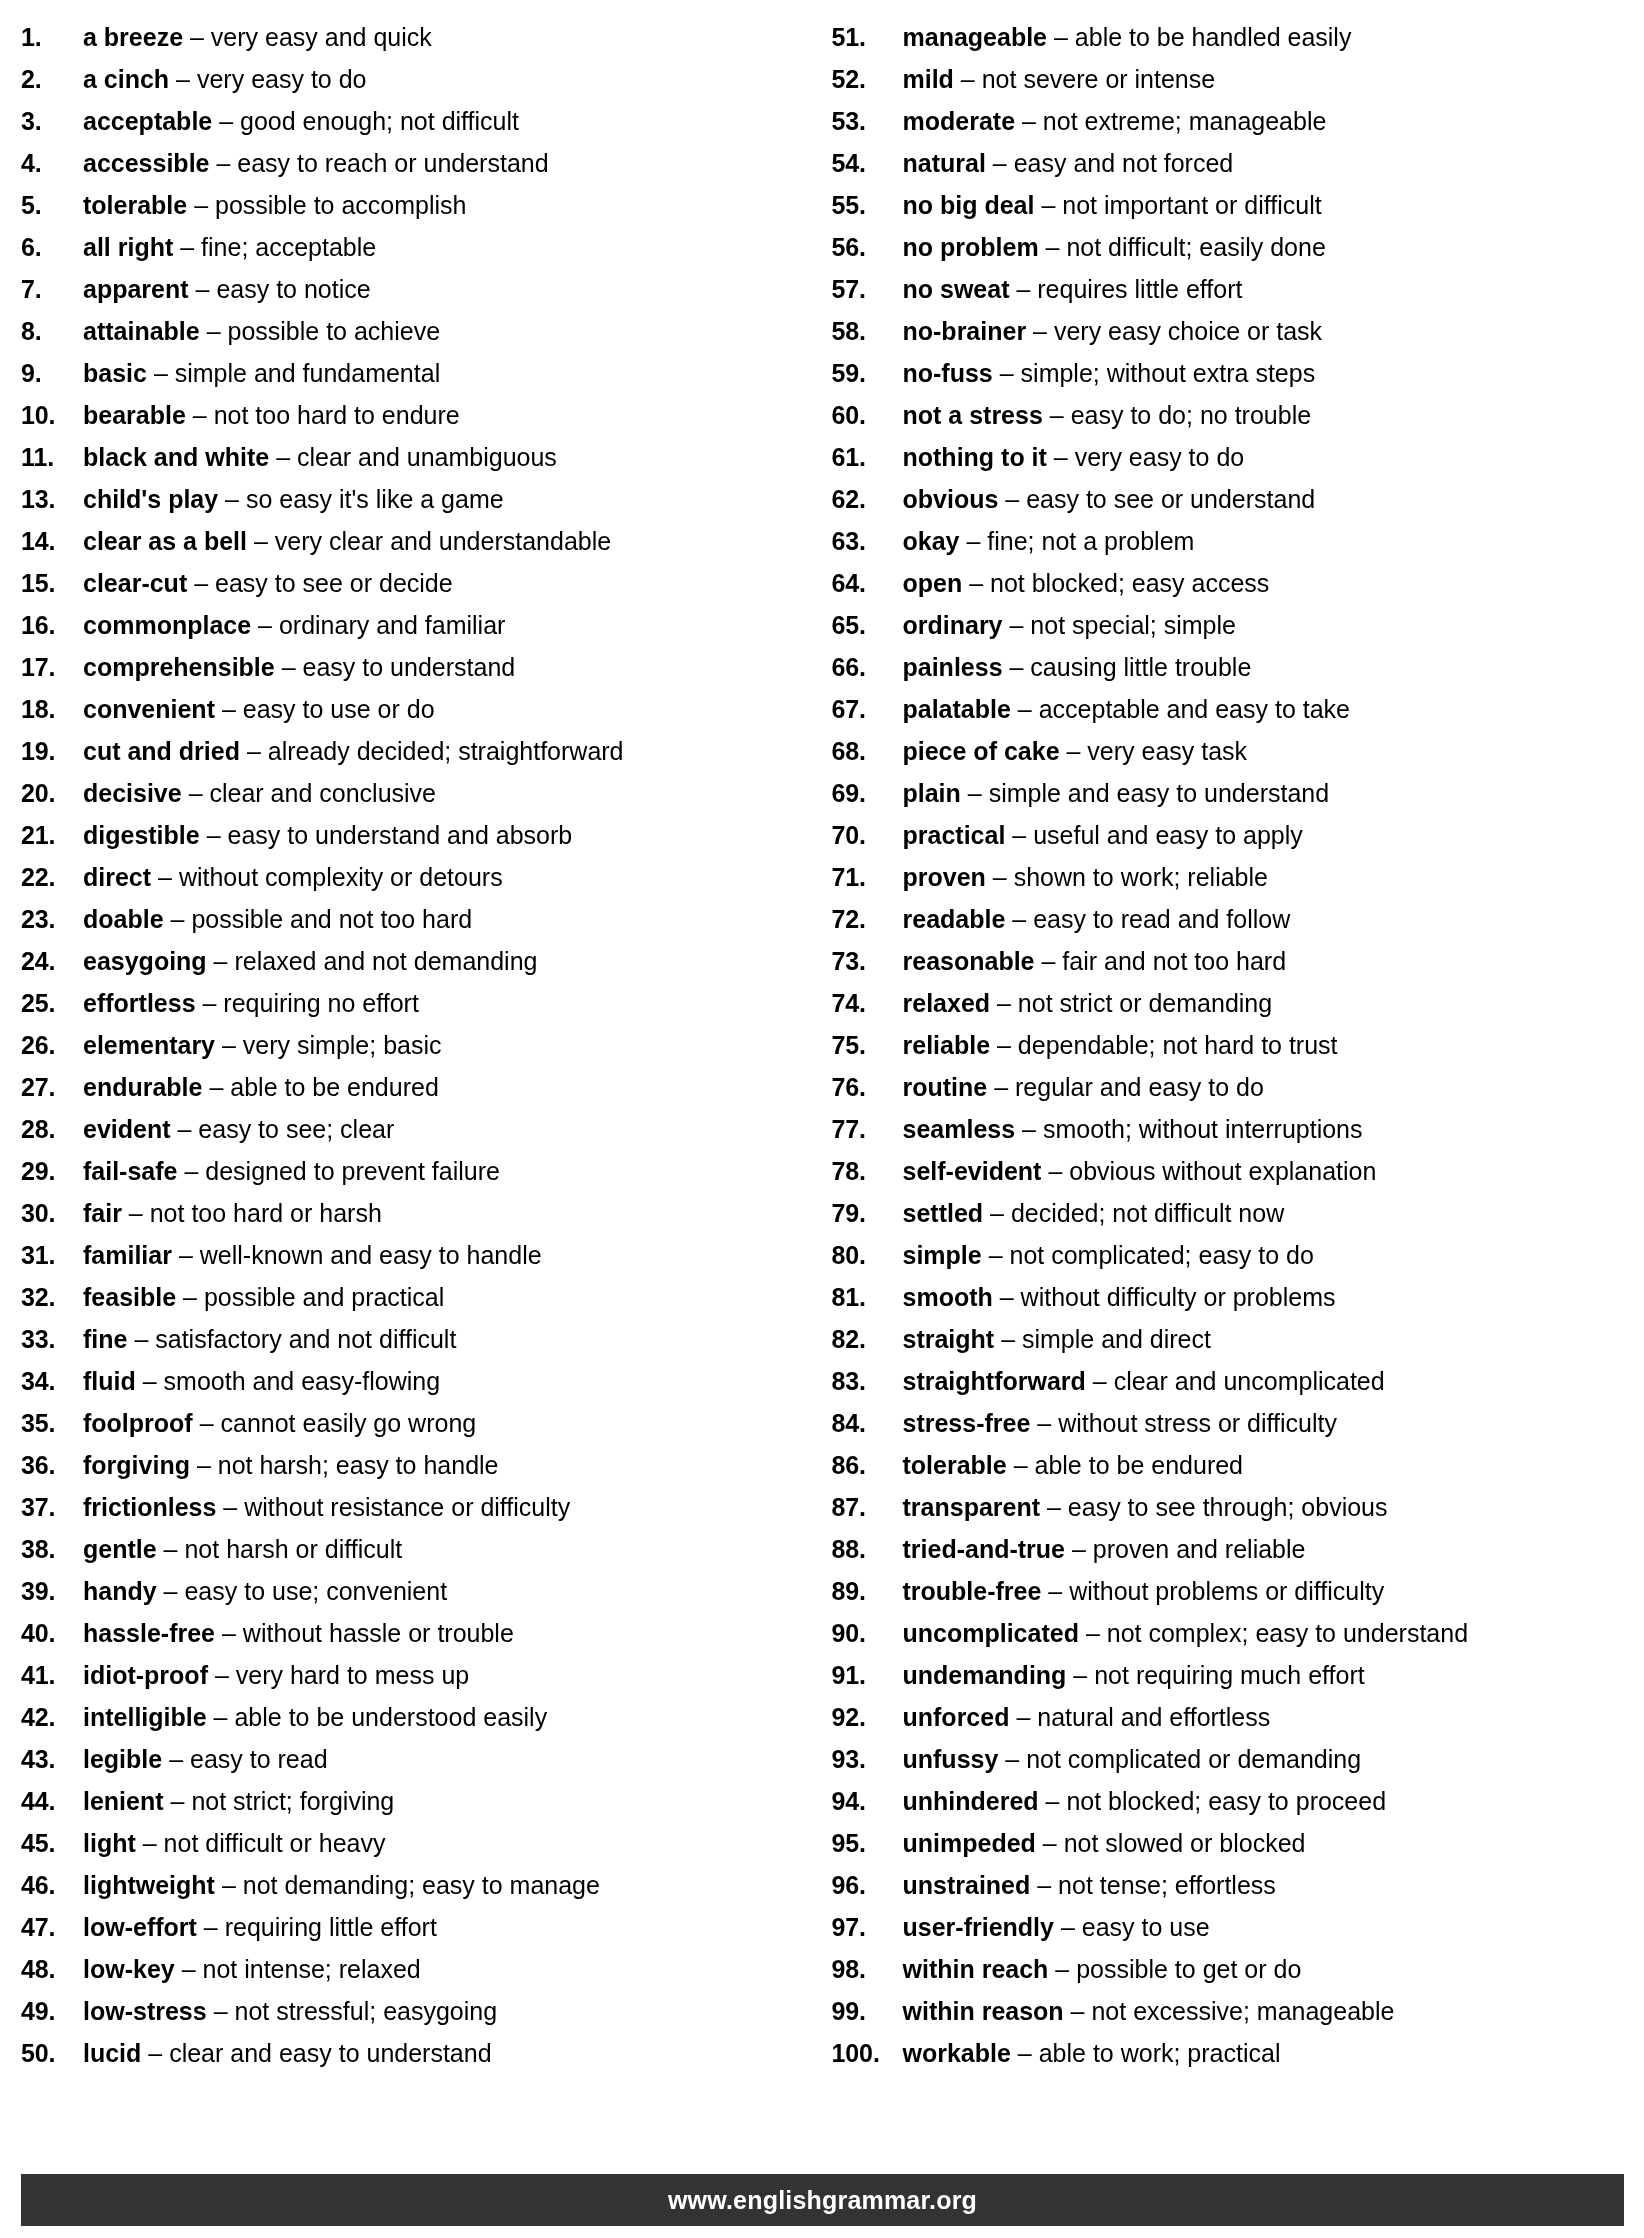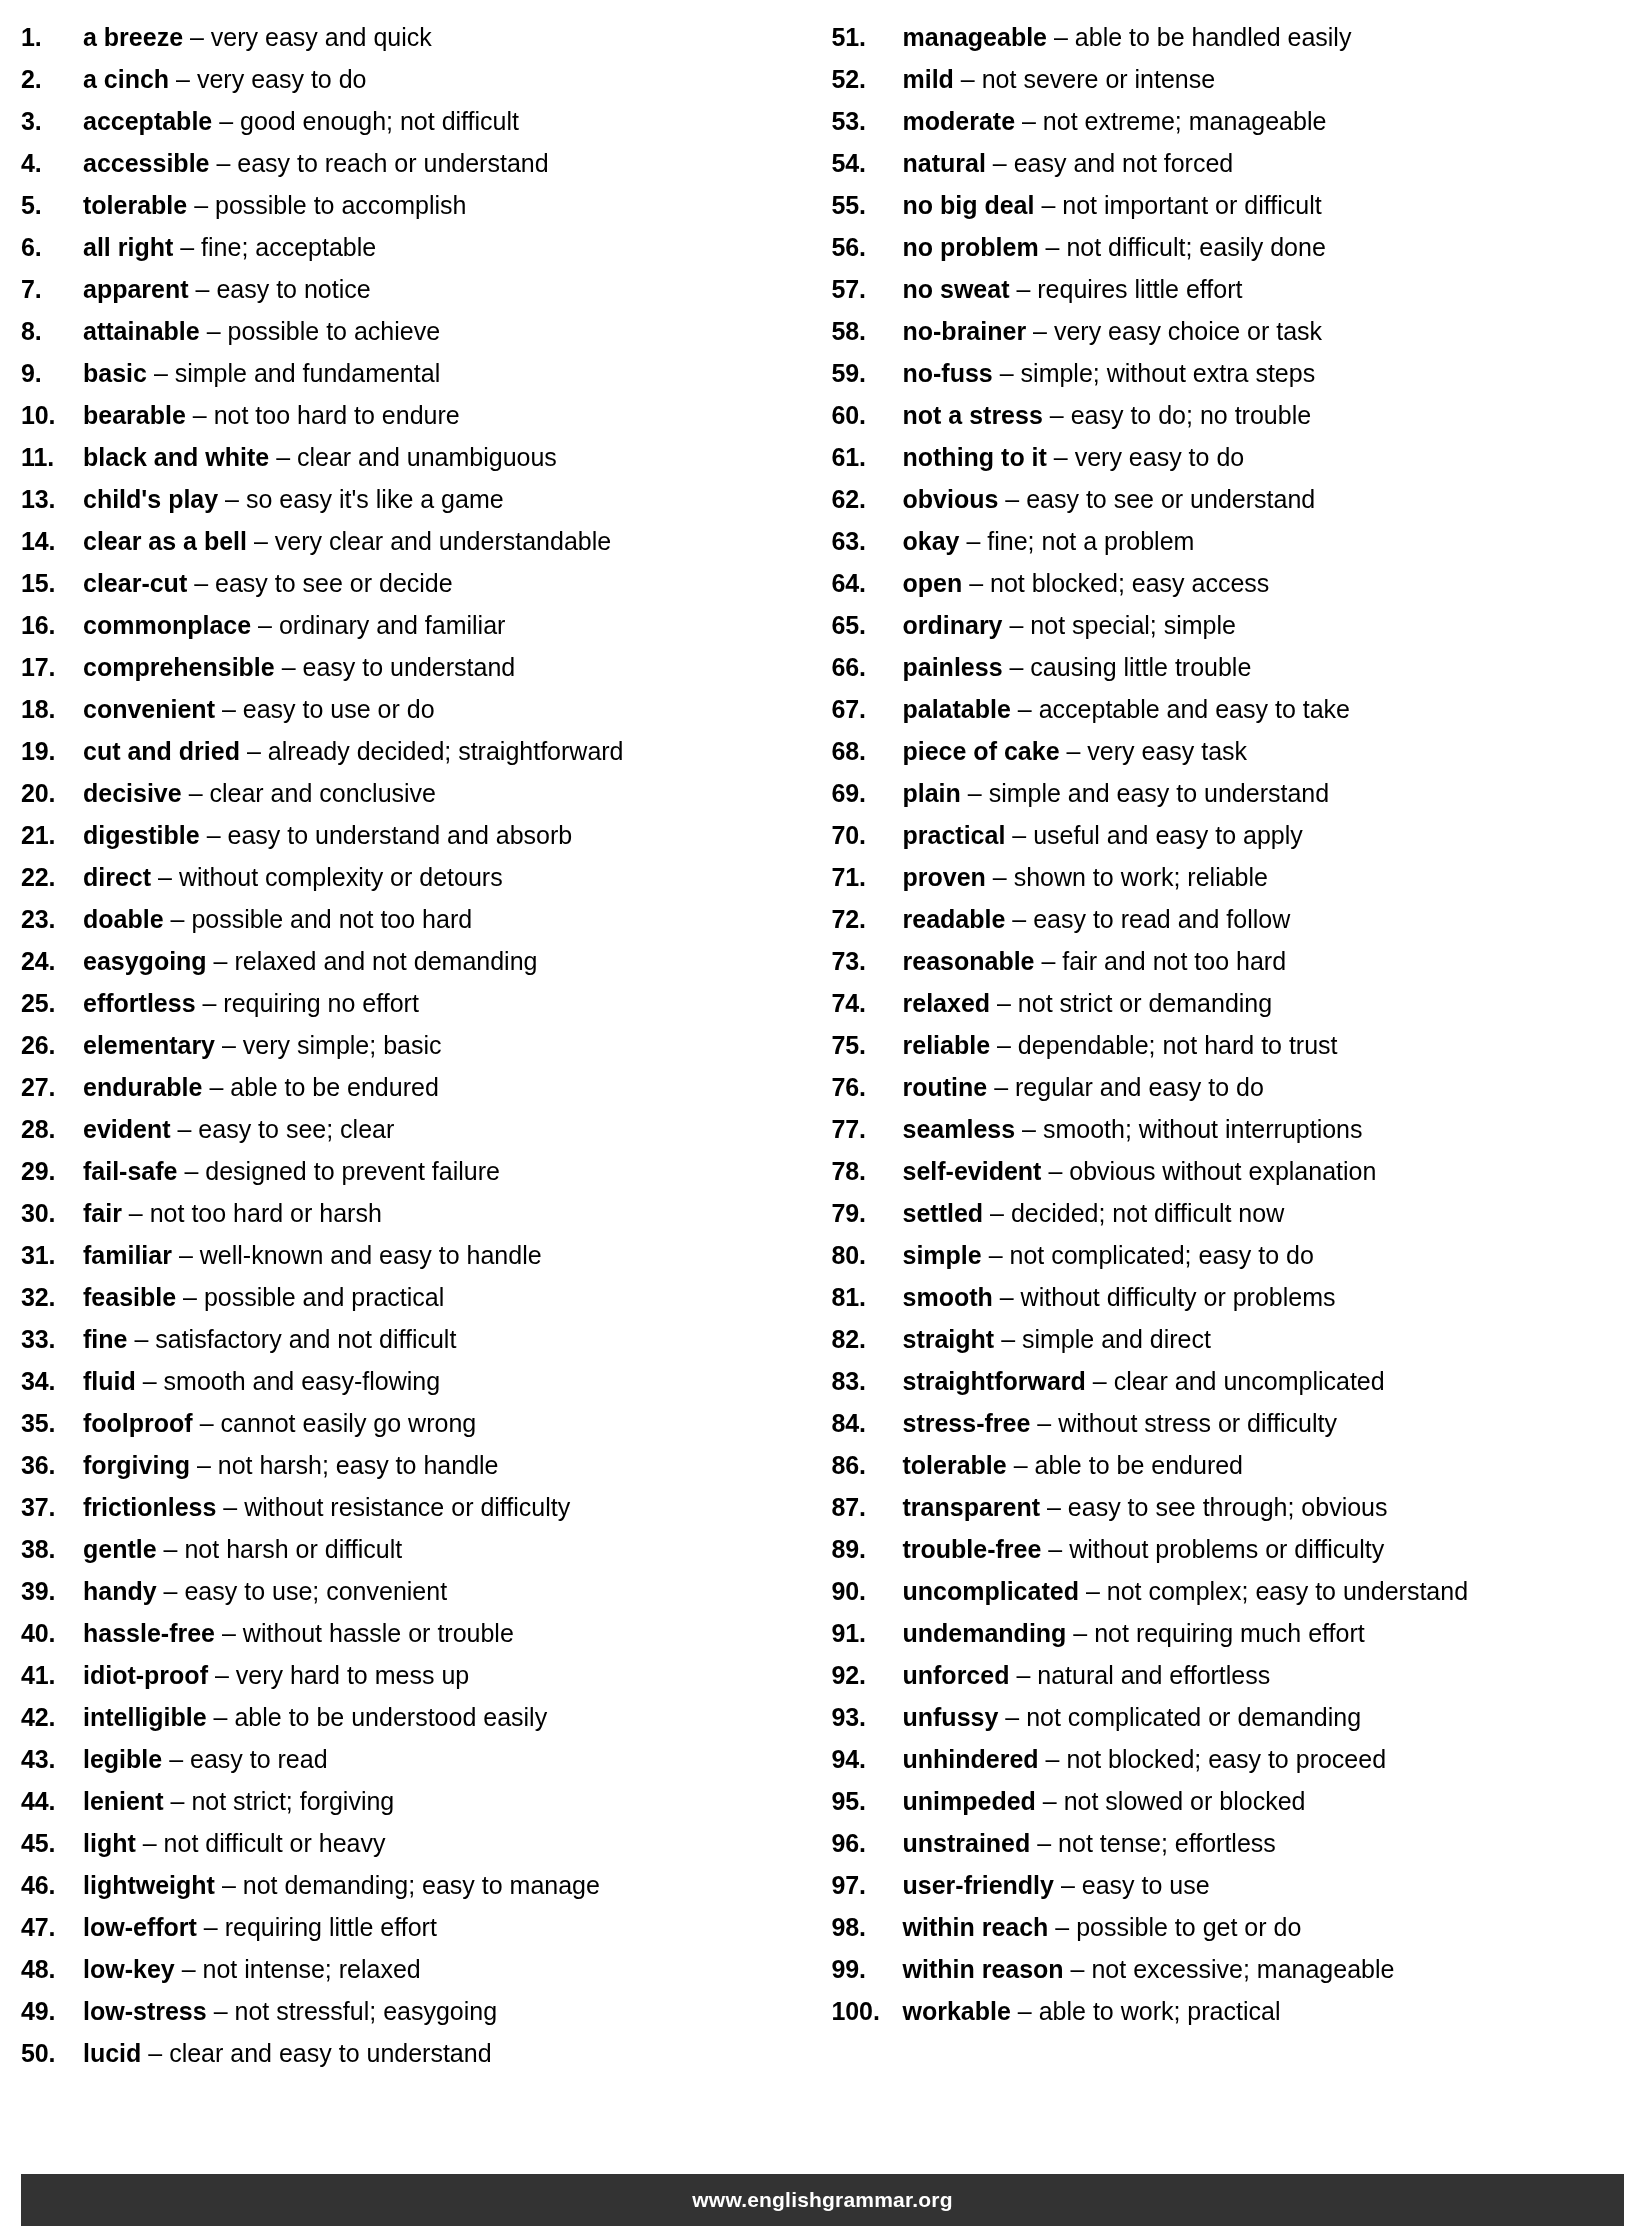--- a/index.html
+++ b/index.html
@@ -598,6 +598,12 @@
           <span class="def">– easy to see through; obvious</span>
         </div>
         <div class="entry">
+          <span class="num">88.</span>
+          <span class="term">tried-and-true</span>
+          <span>&nbsp;</span>
+          <span class="def">– proven and reliable</span>
+        </div>
+        <div class="entry">
           <span class="num">89.</span>
           <span class="term">trouble-free</span>
           <span>&nbsp;</span>

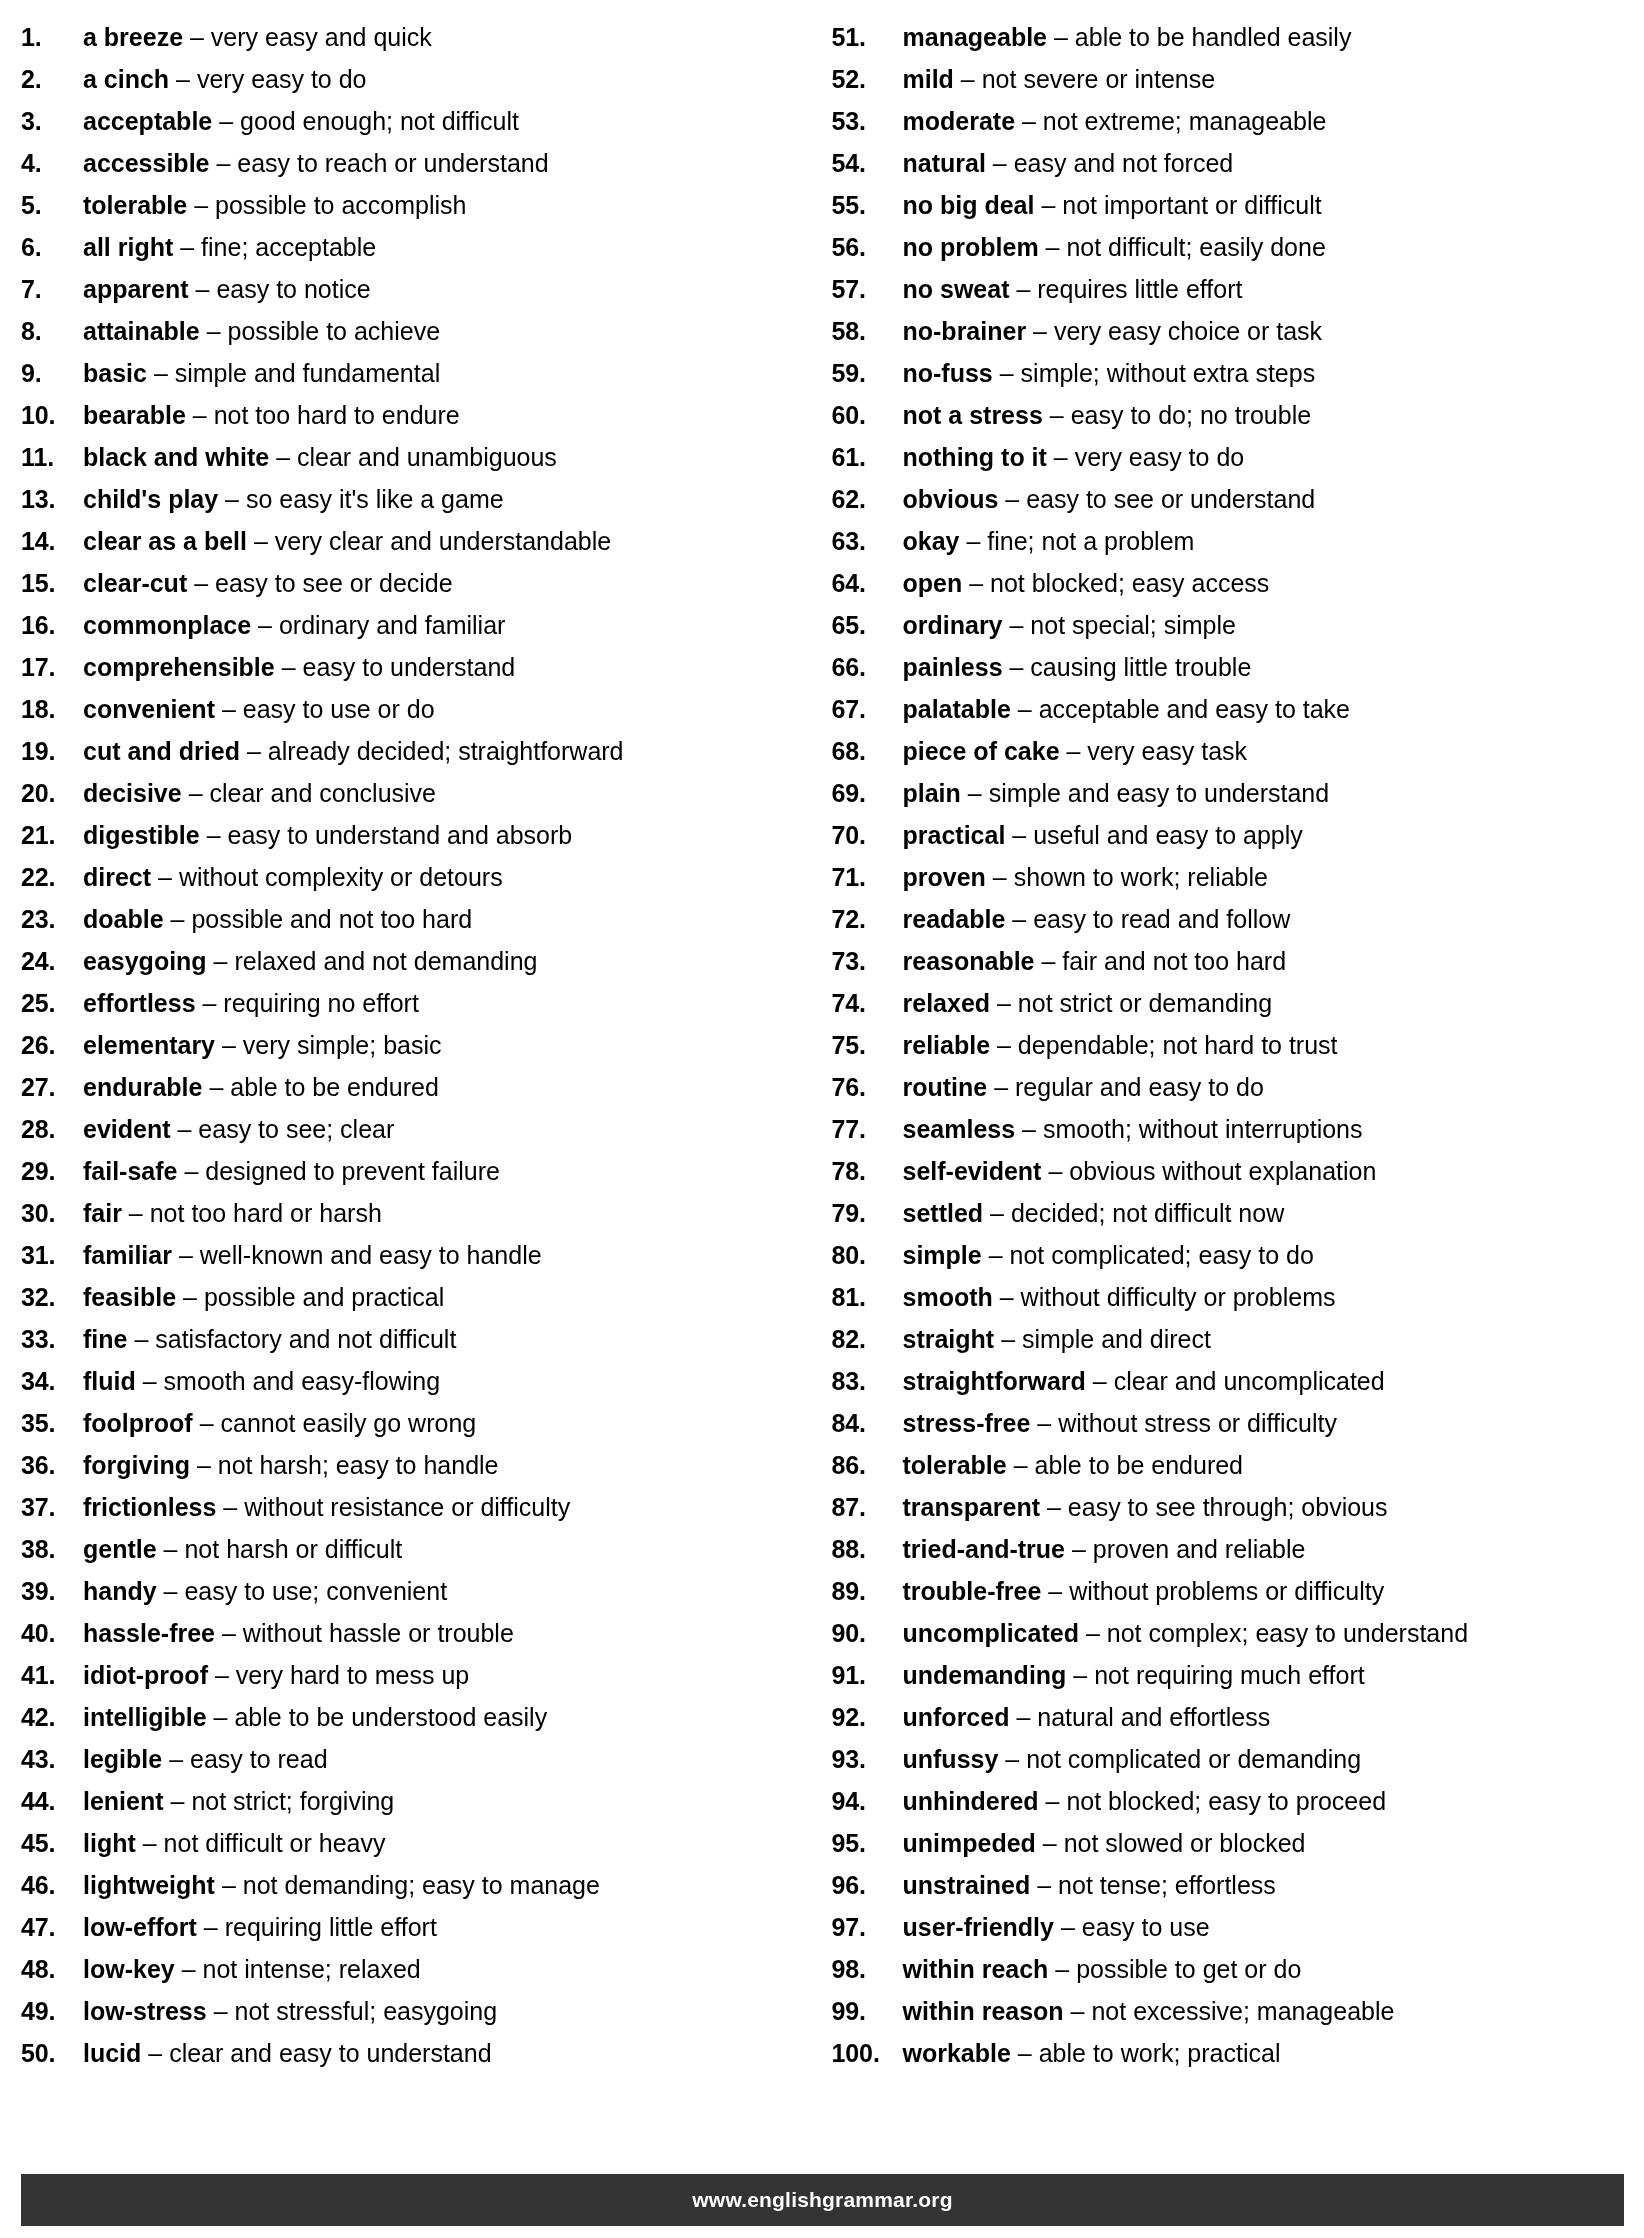--- a/index.html
+++ b/index.html
@@ -75,7 +75,7 @@
   .footer-text {
     color: #ffffff;
     font-weight: bold;
-    font-size: 21px;
+    font-size: 25px;
     letter-spacing: 0.2px;
   }
 </style>

